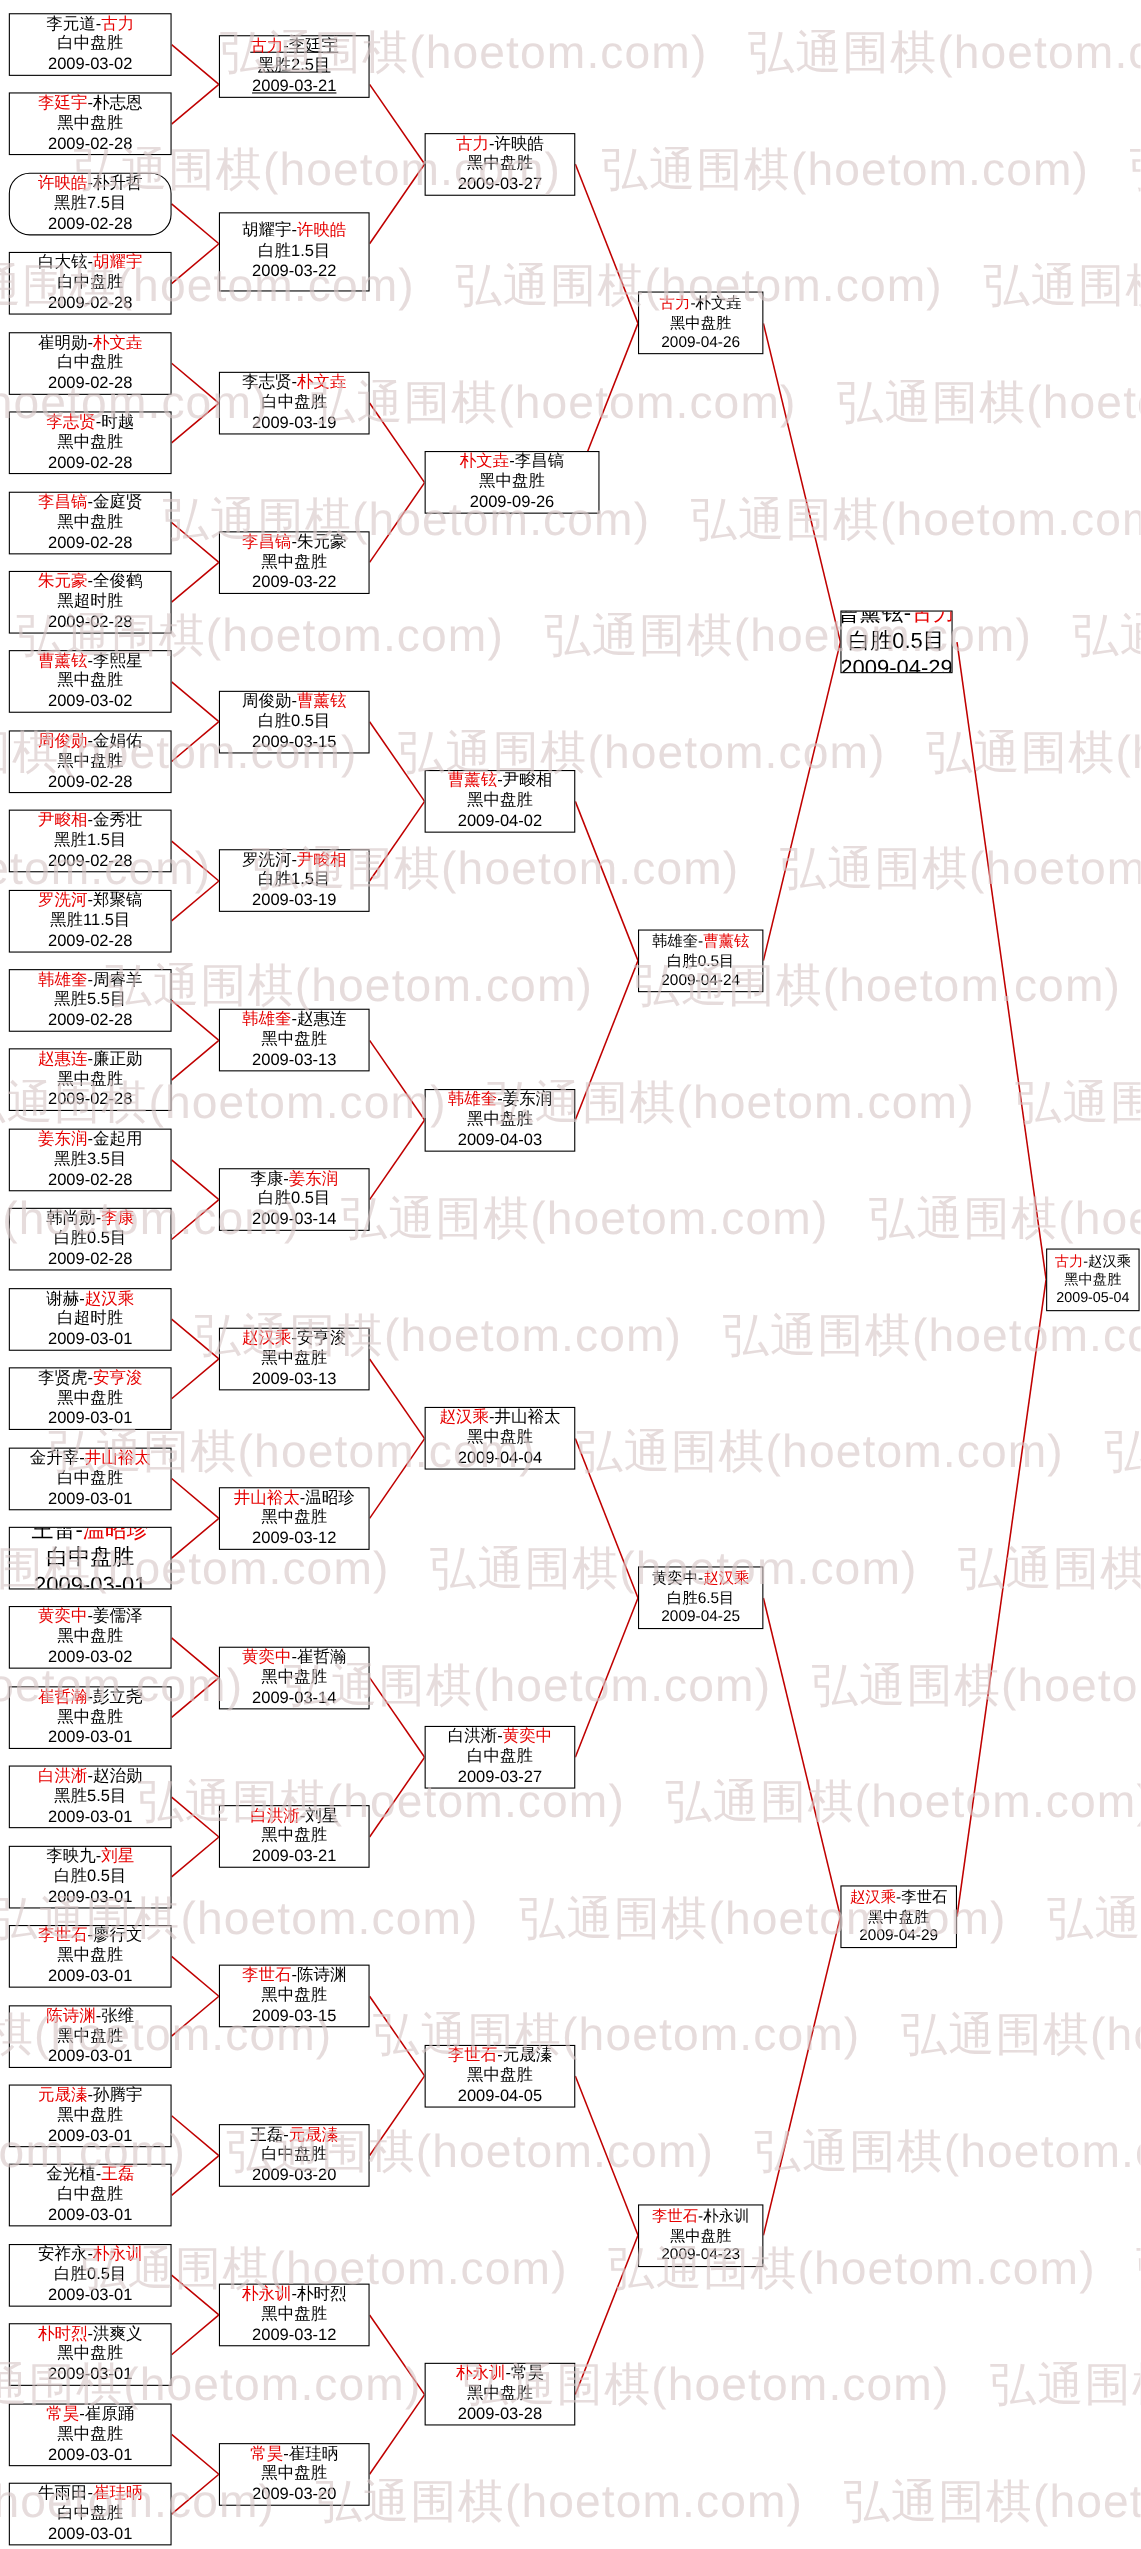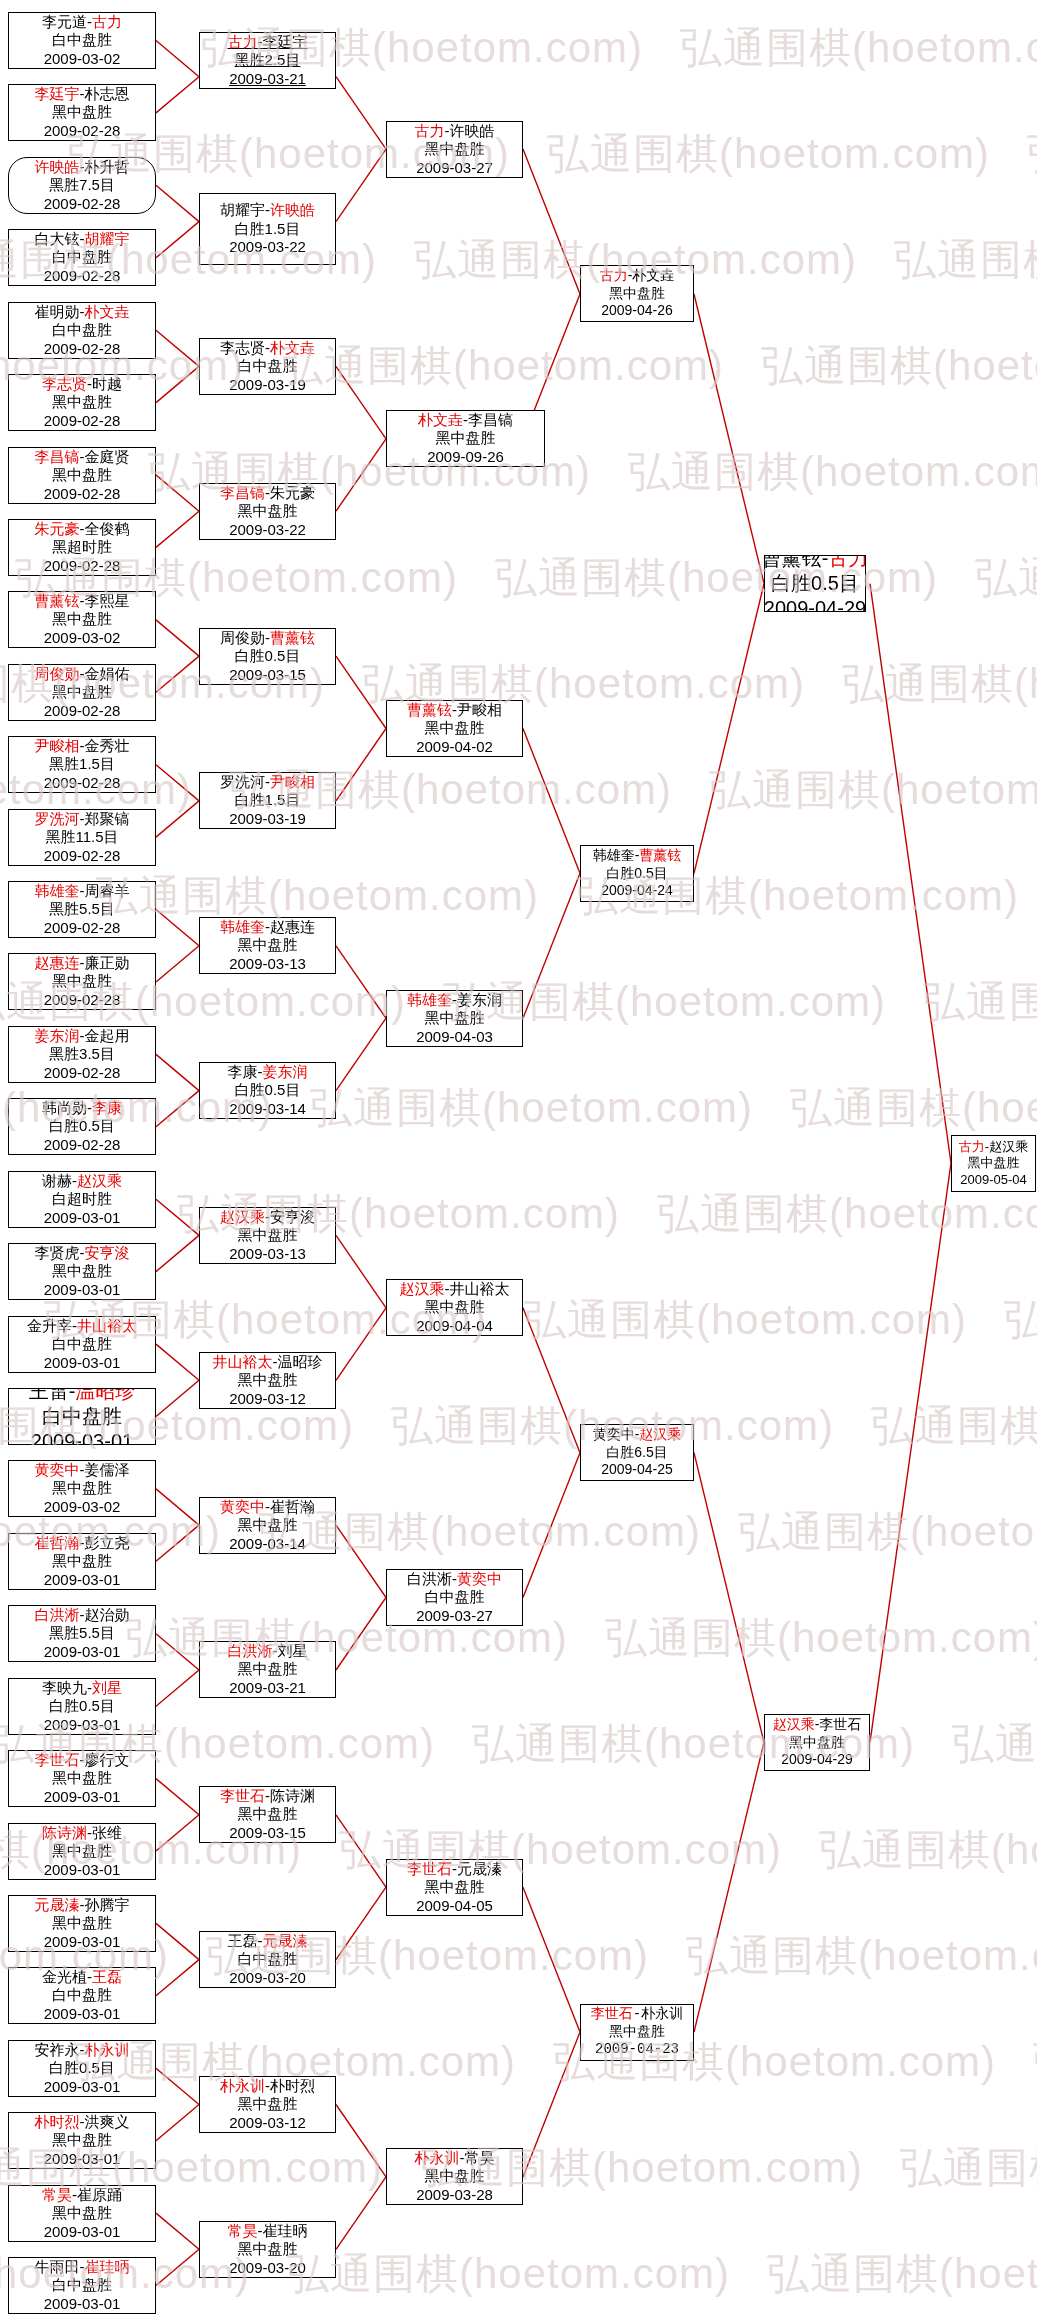--- a/index.html
+++ b/index.html
@@ -404,7 +404,7 @@
         <div>白胜6.5目</div>
         <div>2009-04-25</div>
       </div>
-      <div class="match" style="left: 580px; top: 2004px; width: 114px; height: 57px; font-size: 14px; font-family: Liberation Mono, monospace;">
+      <div class="match" style="left: 580px; top: 2004px; width: 114px; height: 57px; font-size: 14px;">
         <div class="names"><span class="win">李世石</span><span>-</span><span>朴永训</span></div>
         <div>黑中盘胜</div>
         <div>2009-04-23</div>

